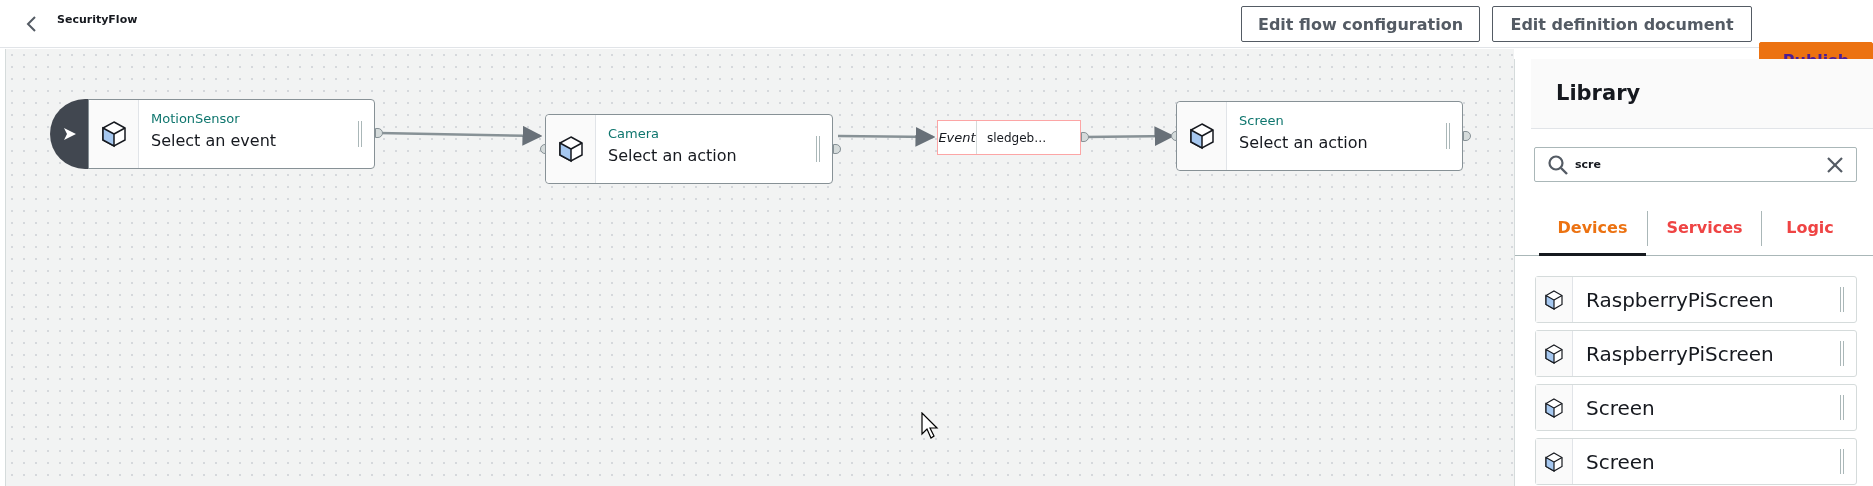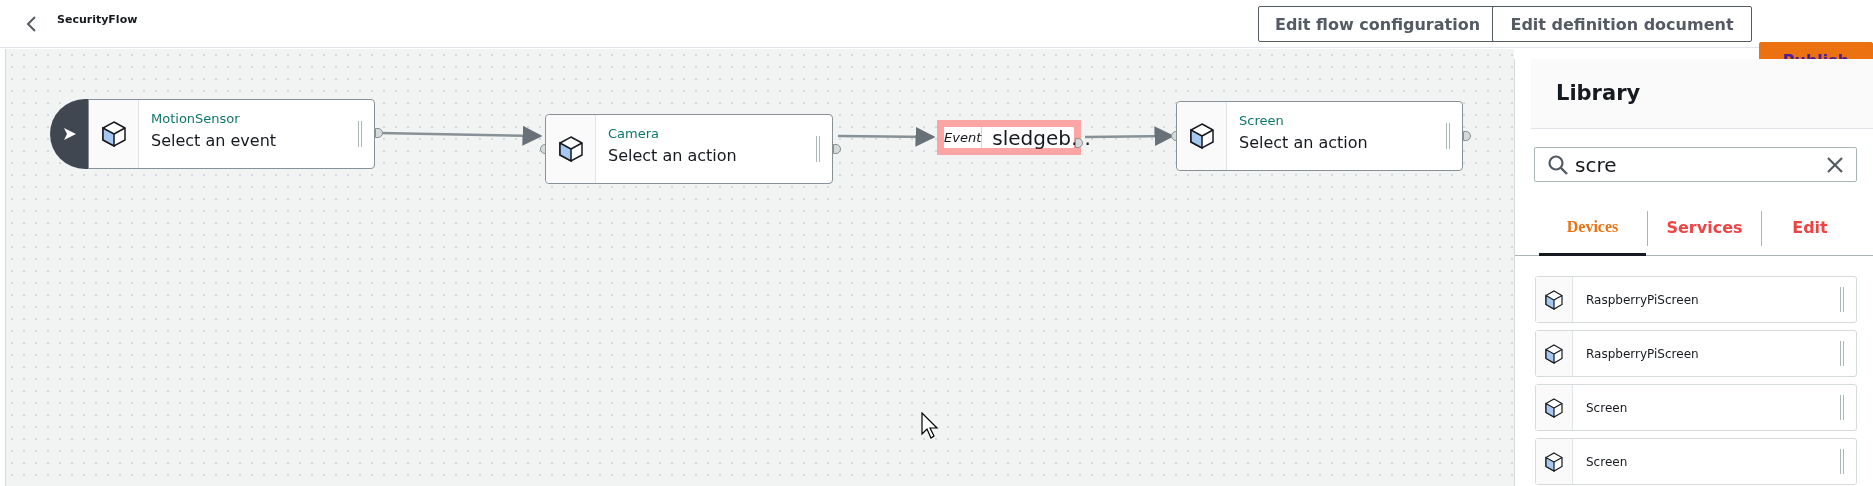--- a/index.html
+++ b/index.html
@@ -66,7 +66,7 @@
       </svg>
   </div>
   <div class="title">SecurityFlow</div>
-  <div class="btn" style="left:1241px;width:239px;margin-left:17px;">Edit flow configuration</div>
+  <div class="btn" style="left:1241px;width:239px;">Edit flow configuration</div>
   <div class="btn" style="left:1492px;width:260px;">Edit definition document</div>
   <div class="btn primary" style="left:1759px;width:114px;">Publish</div>
 </div>

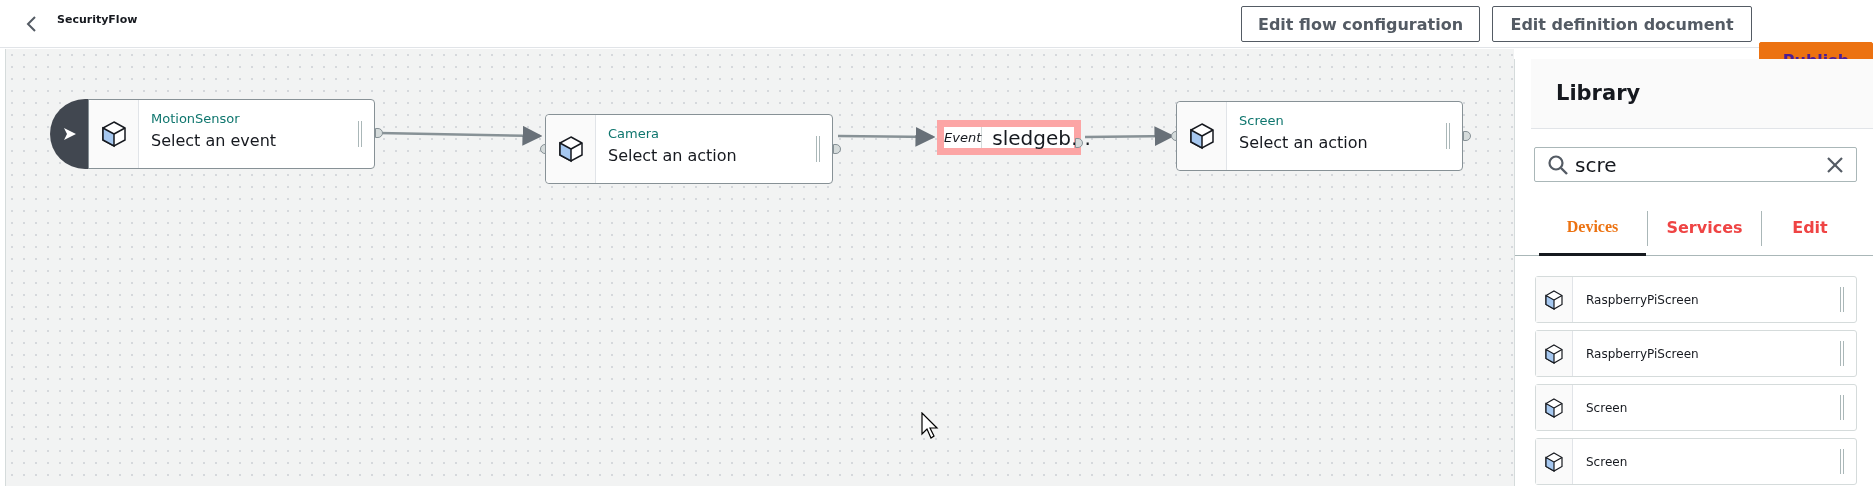--- a/index.html
+++ b/index.html
@@ -51,7 +51,7 @@
   .item .lbl { padding-left: 13px; font-size: 12px; display: flex; align-items: center; flex: 1; }
   .item .grip { top: 10px; right: 12px; height: 25px; }
   .event-node { position: absolute; left: 937px; top: 120px; width: 144px; height: 35px; background: #fff;
-    border: 7px solid #fca5a5; display: flex; }
+    border: 1px solid #fca5a5; display: flex; }
   .event-node .tag { width: 39px; border-right: 1px solid #d5dbdb; font-style: italic; font-size: 13px;
     color: #16191f; display: flex; align-items: center; justify-content: center; }
   .event-node .val { font-size: 20px; padding-left: 10px; display: flex; align-items: center; }

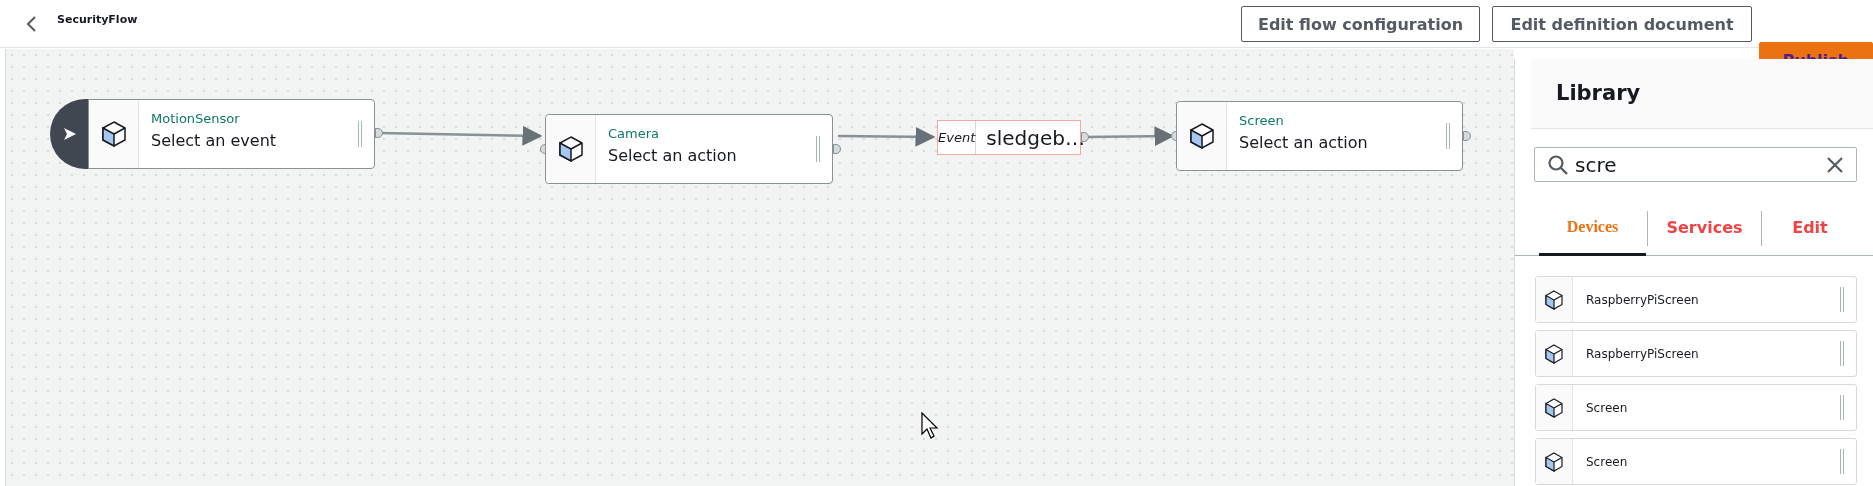--- a/index.html
+++ b/index.html
@@ -54,7 +54,7 @@
     border: 1px solid #fca5a5; display: flex; }
   .event-node .tag { width: 39px; border-right: 1px solid #d5dbdb; font-style: italic; font-size: 13px;
     color: #16191f; display: flex; align-items: center; justify-content: center; }
-  .event-node .val { font-size: 20px; padding-left: 10px; display: flex; align-items: center; }
+  .event-node .val { font-size: 12px; padding-left: 10px; display: flex; align-items: center; }
 </style>
 </head>
 <body>

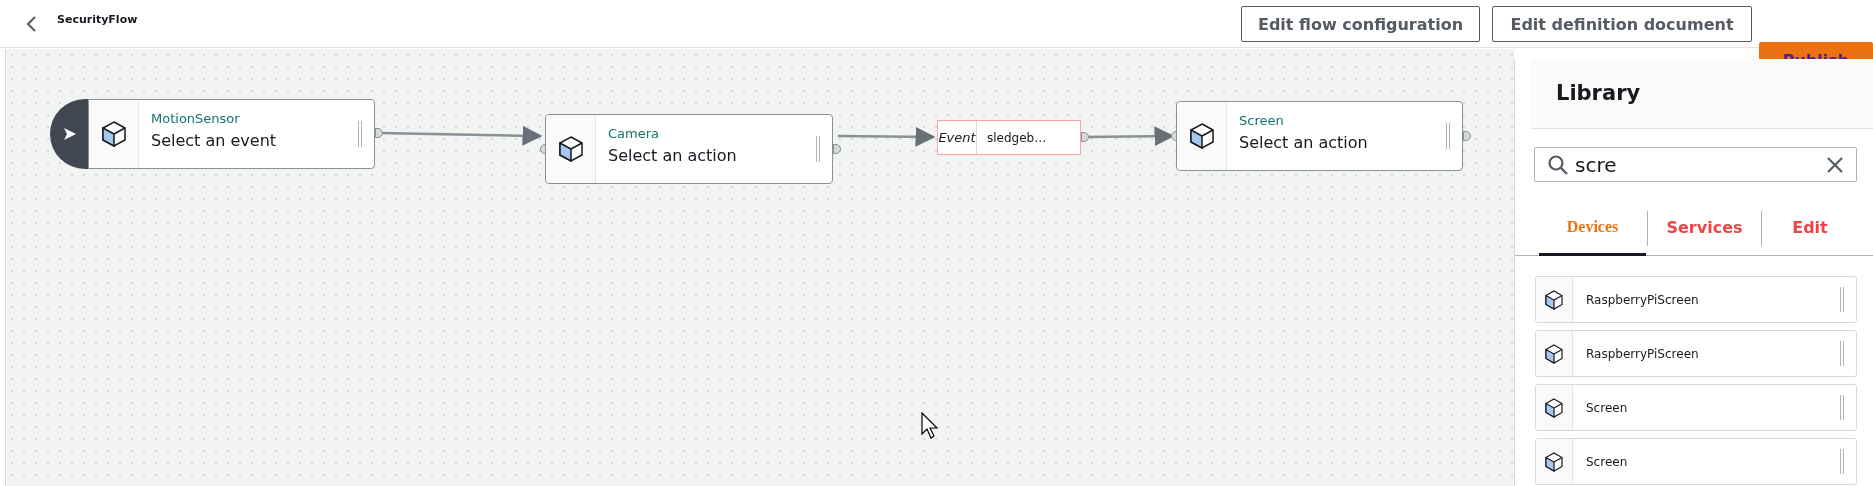--- a/index.html
+++ b/index.html
@@ -36,8 +36,8 @@
     font-size: 21px; font-weight: bold; }
   .search { position: absolute; left: 19px; top: 88px; width: 323px; height: 35px; border: 1px solid #aab7b8;
     border-radius: 2px; display: flex; align-items: center; }
-  .search input { border: none; outline: none; font-size: 20px; flex: 1; height: 30px; margin-left: 6px;
-    font-family: "DejaVu Sans", sans-serif; color: #16191f; background: transparent; }
+  .search input { border: none; outline: none; font-size: 11px; flex: 1; height: 30px; margin-left: 6px;
+    font-family: "DejaVu Sans", sans-serif; color: #16191f; background: transparent; font-weight: bold; }
   .tabs { position: absolute; left: 0; top: 140px; width: 359px; height: 57px; border-bottom: 1px solid #aab7b8; }
   .tab { position: absolute; top: 0; height: 56px; display: flex; align-items: center; justify-content: center;
     font-size: 16px; font-weight: bold; color: #ef4444; cursor: pointer; }

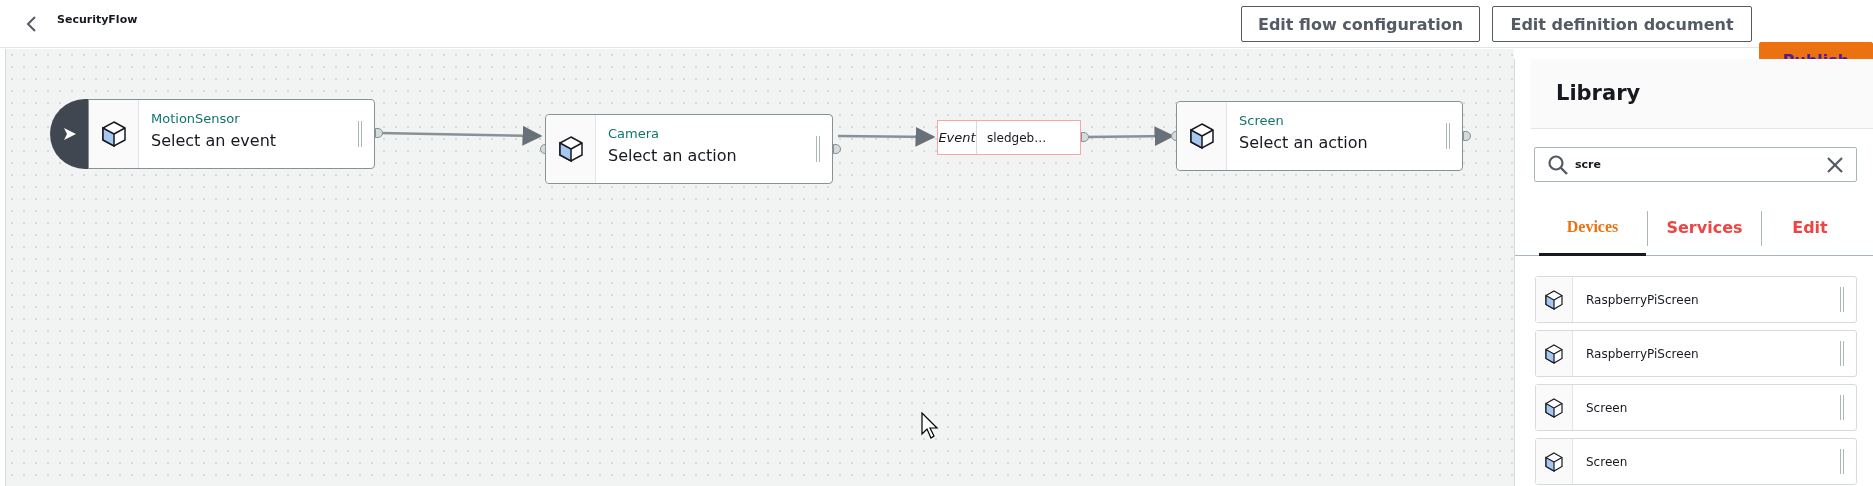--- a/index.html
+++ b/index.html
@@ -41,7 +41,7 @@
   .tabs { position: absolute; left: 0; top: 140px; width: 359px; height: 57px; border-bottom: 1px solid #aab7b8; }
   .tab { position: absolute; top: 0; height: 56px; display: flex; align-items: center; justify-content: center;
     font-size: 16px; font-weight: bold; color: #ef4444; cursor: pointer; }
-  .tab.active { color: #ec7211; font-family: Liberation Serif, serif; }
+  .tab.active { color: #ec7211; }
   .tab.active::after { content: ""; position: absolute; left: 0; right: 0; bottom: -1px; height: 3px; background: #16191f; }
   .tabsep { position: absolute; top: 12px; width: 1px; height: 35px; background: #aab7b8; }
   .item { position: absolute; left: 20px; width: 322px; height: 47px; border: 1px solid #d5dbdb; border-radius: 3px;

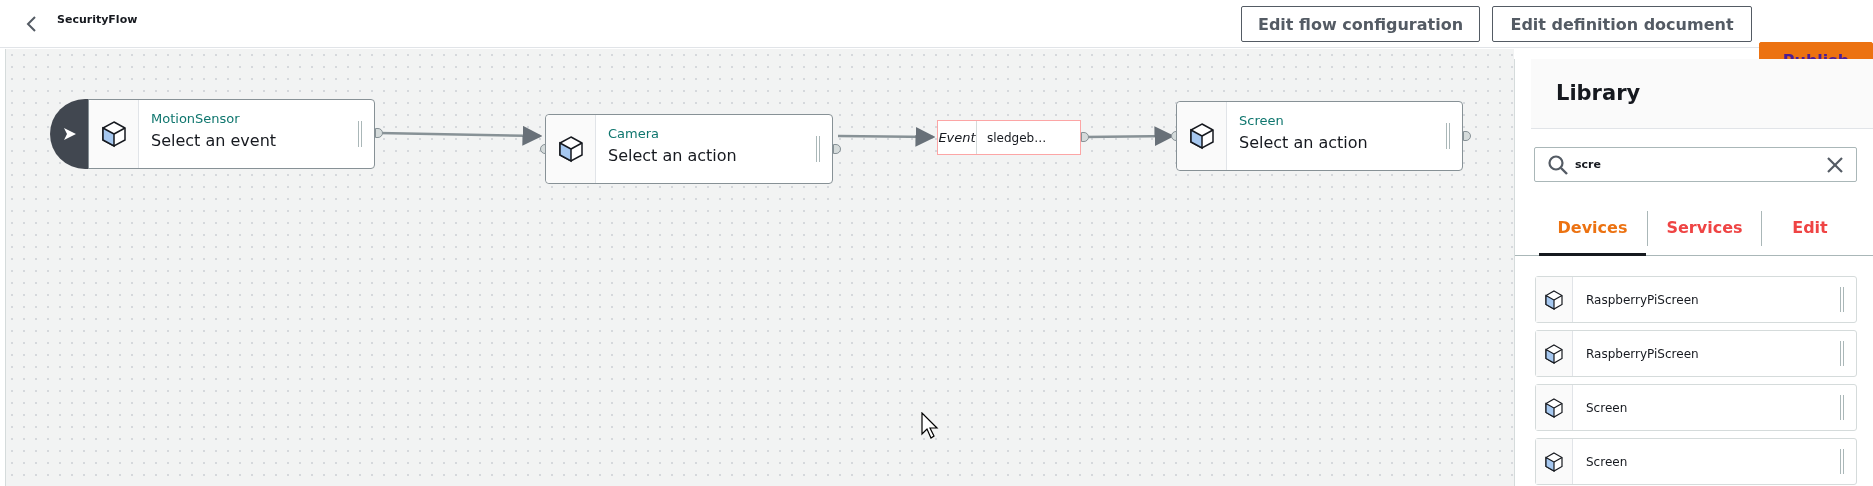--- a/index.html
+++ b/index.html
@@ -168,7 +168,7 @@
     <div class="tabsep" style="left:132px;"></div>
     <div class="tab" style="left:133px;width:113px;">Services</div>
     <div class="tabsep" style="left:246px;"></div>
-    <div class="tab" style="left:247px;width:96px;">Edit</div>
+    <div class="tab" style="left:247px;width:96px;">Logic</div>
   </div>
 
   <div class="item" style="top:217px;">

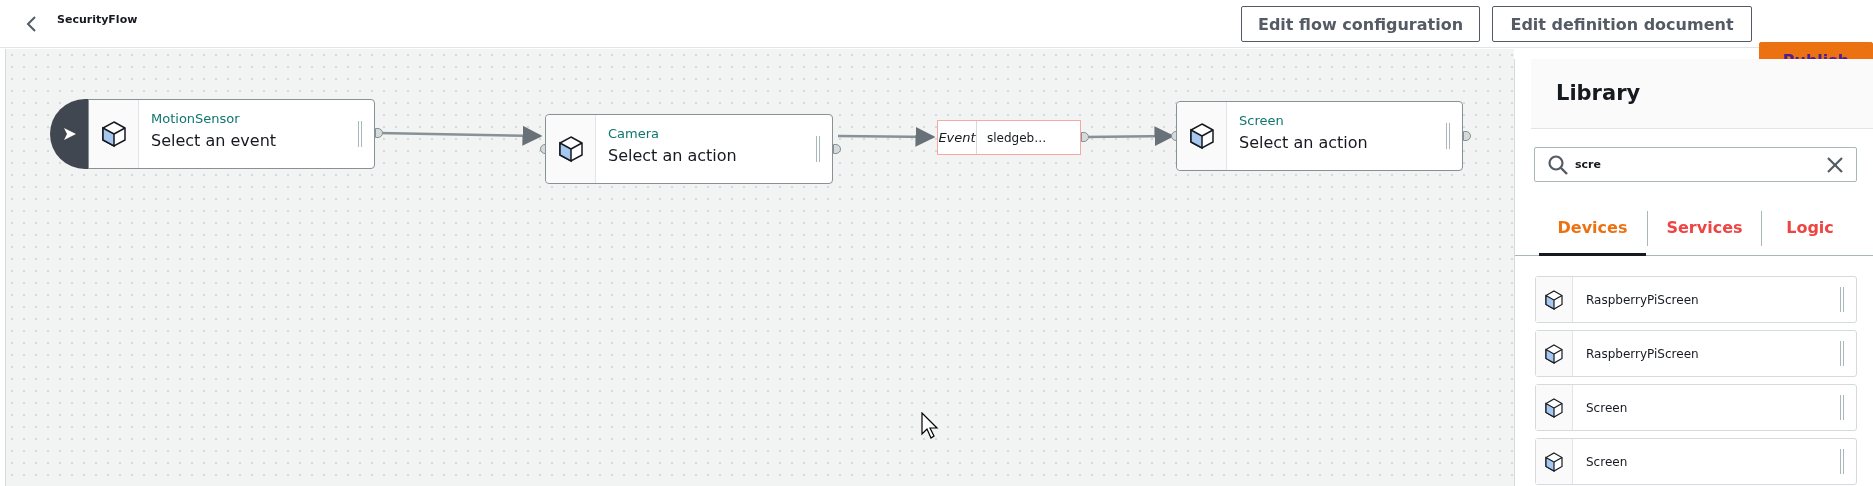--- a/index.html
+++ b/index.html
@@ -48,7 +48,7 @@
     display: flex; cursor: grab; background: #fff; }
   .item .iconbox { width: 37px; background: #fafafa; border-right: 1px solid #e1e4e8; display: flex;
     align-items: center; justify-content: center; }
-  .item .lbl { padding-left: 13px; font-size: 12px; display: flex; align-items: center; flex: 1; }
+  .item .lbl { padding-left: 13px; font-size: 20px; display: flex; align-items: center; flex: 1; }
   .item .grip { top: 10px; right: 12px; height: 25px; }
   .event-node { position: absolute; left: 937px; top: 120px; width: 144px; height: 35px; background: #fff;
     border: 1px solid #fca5a5; display: flex; }

